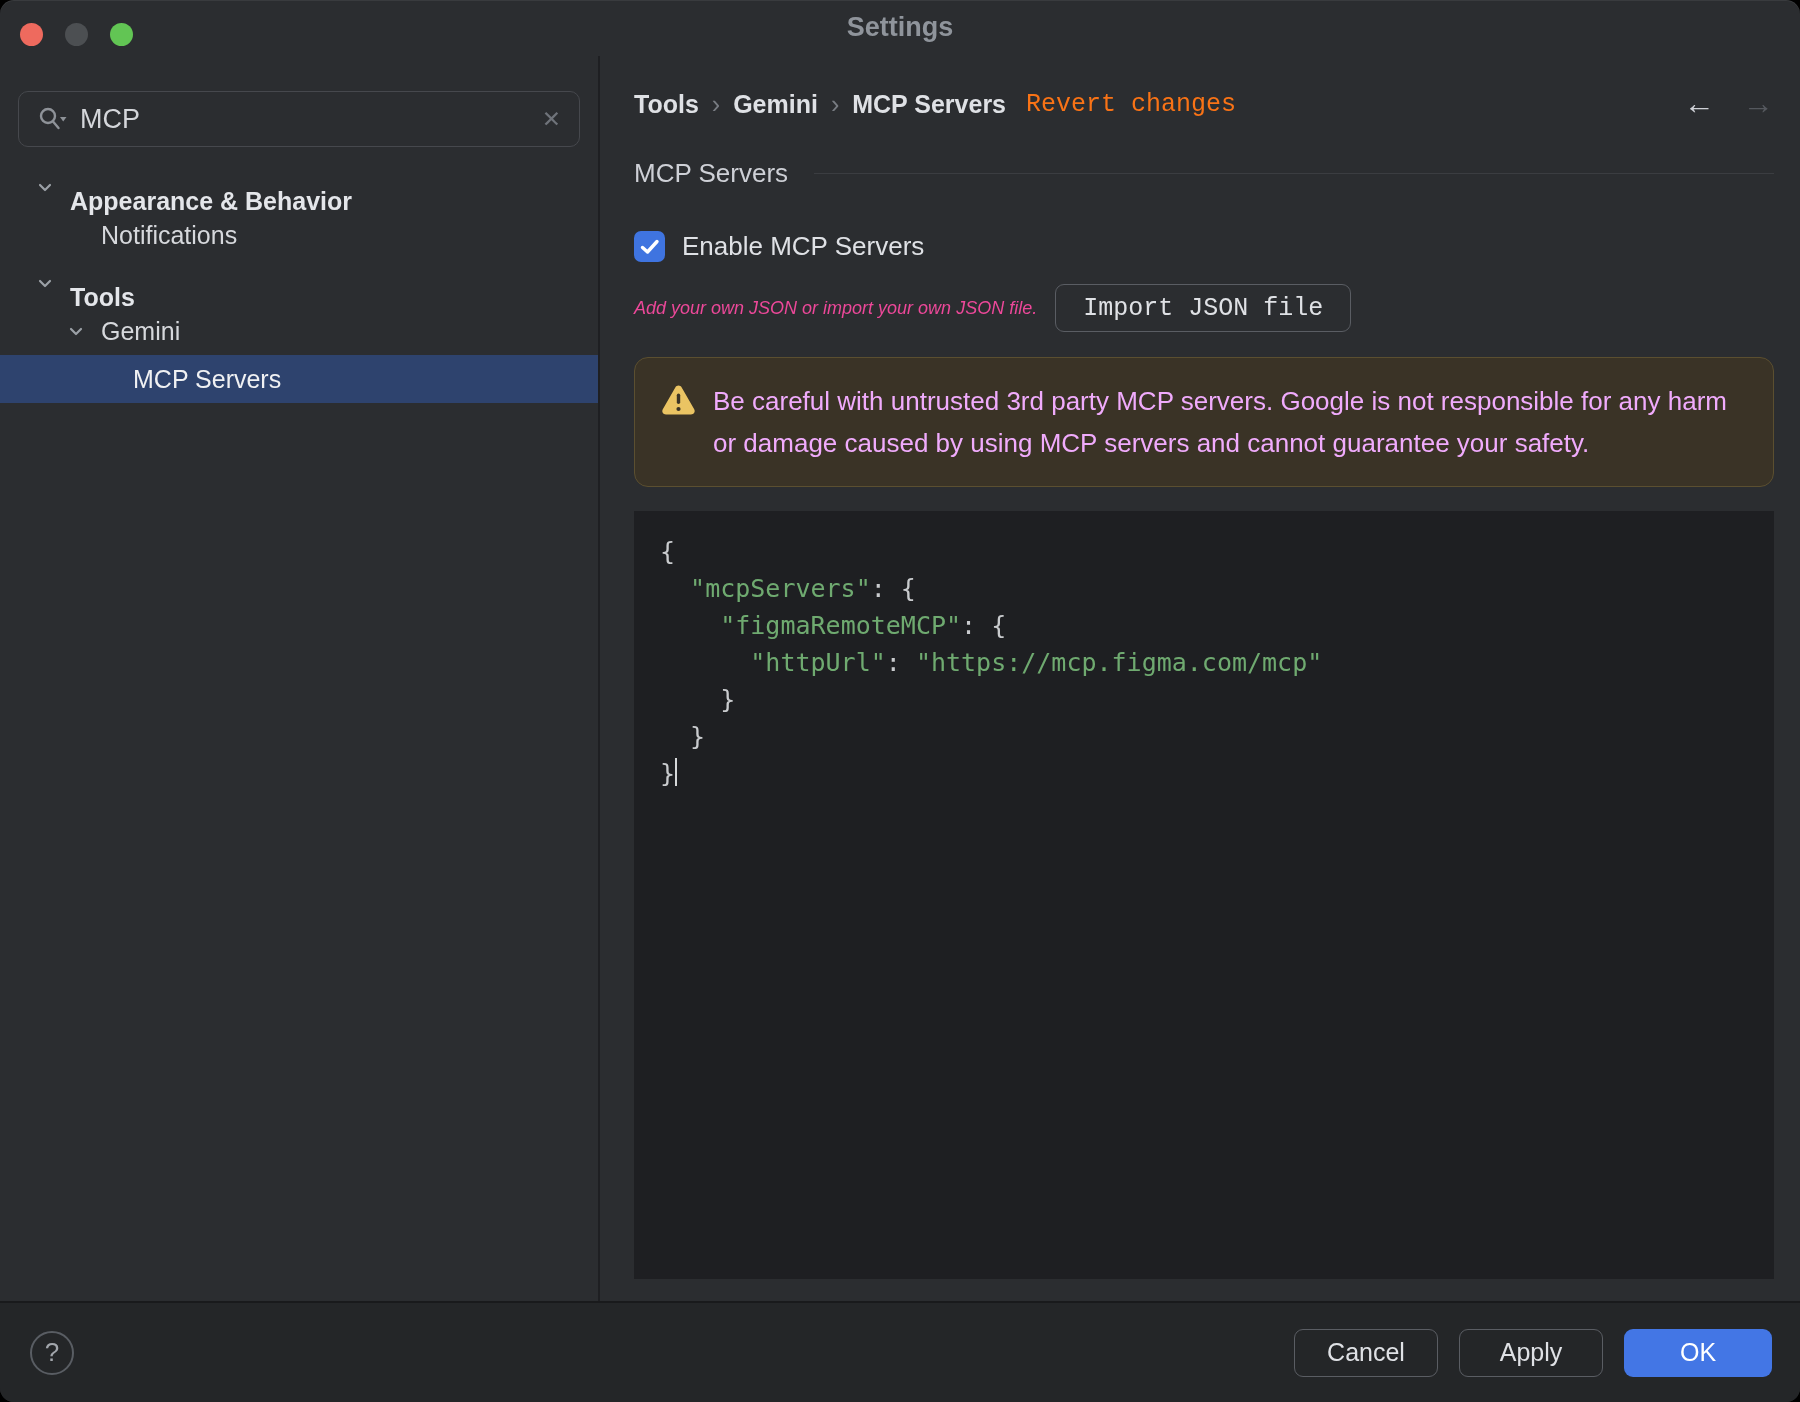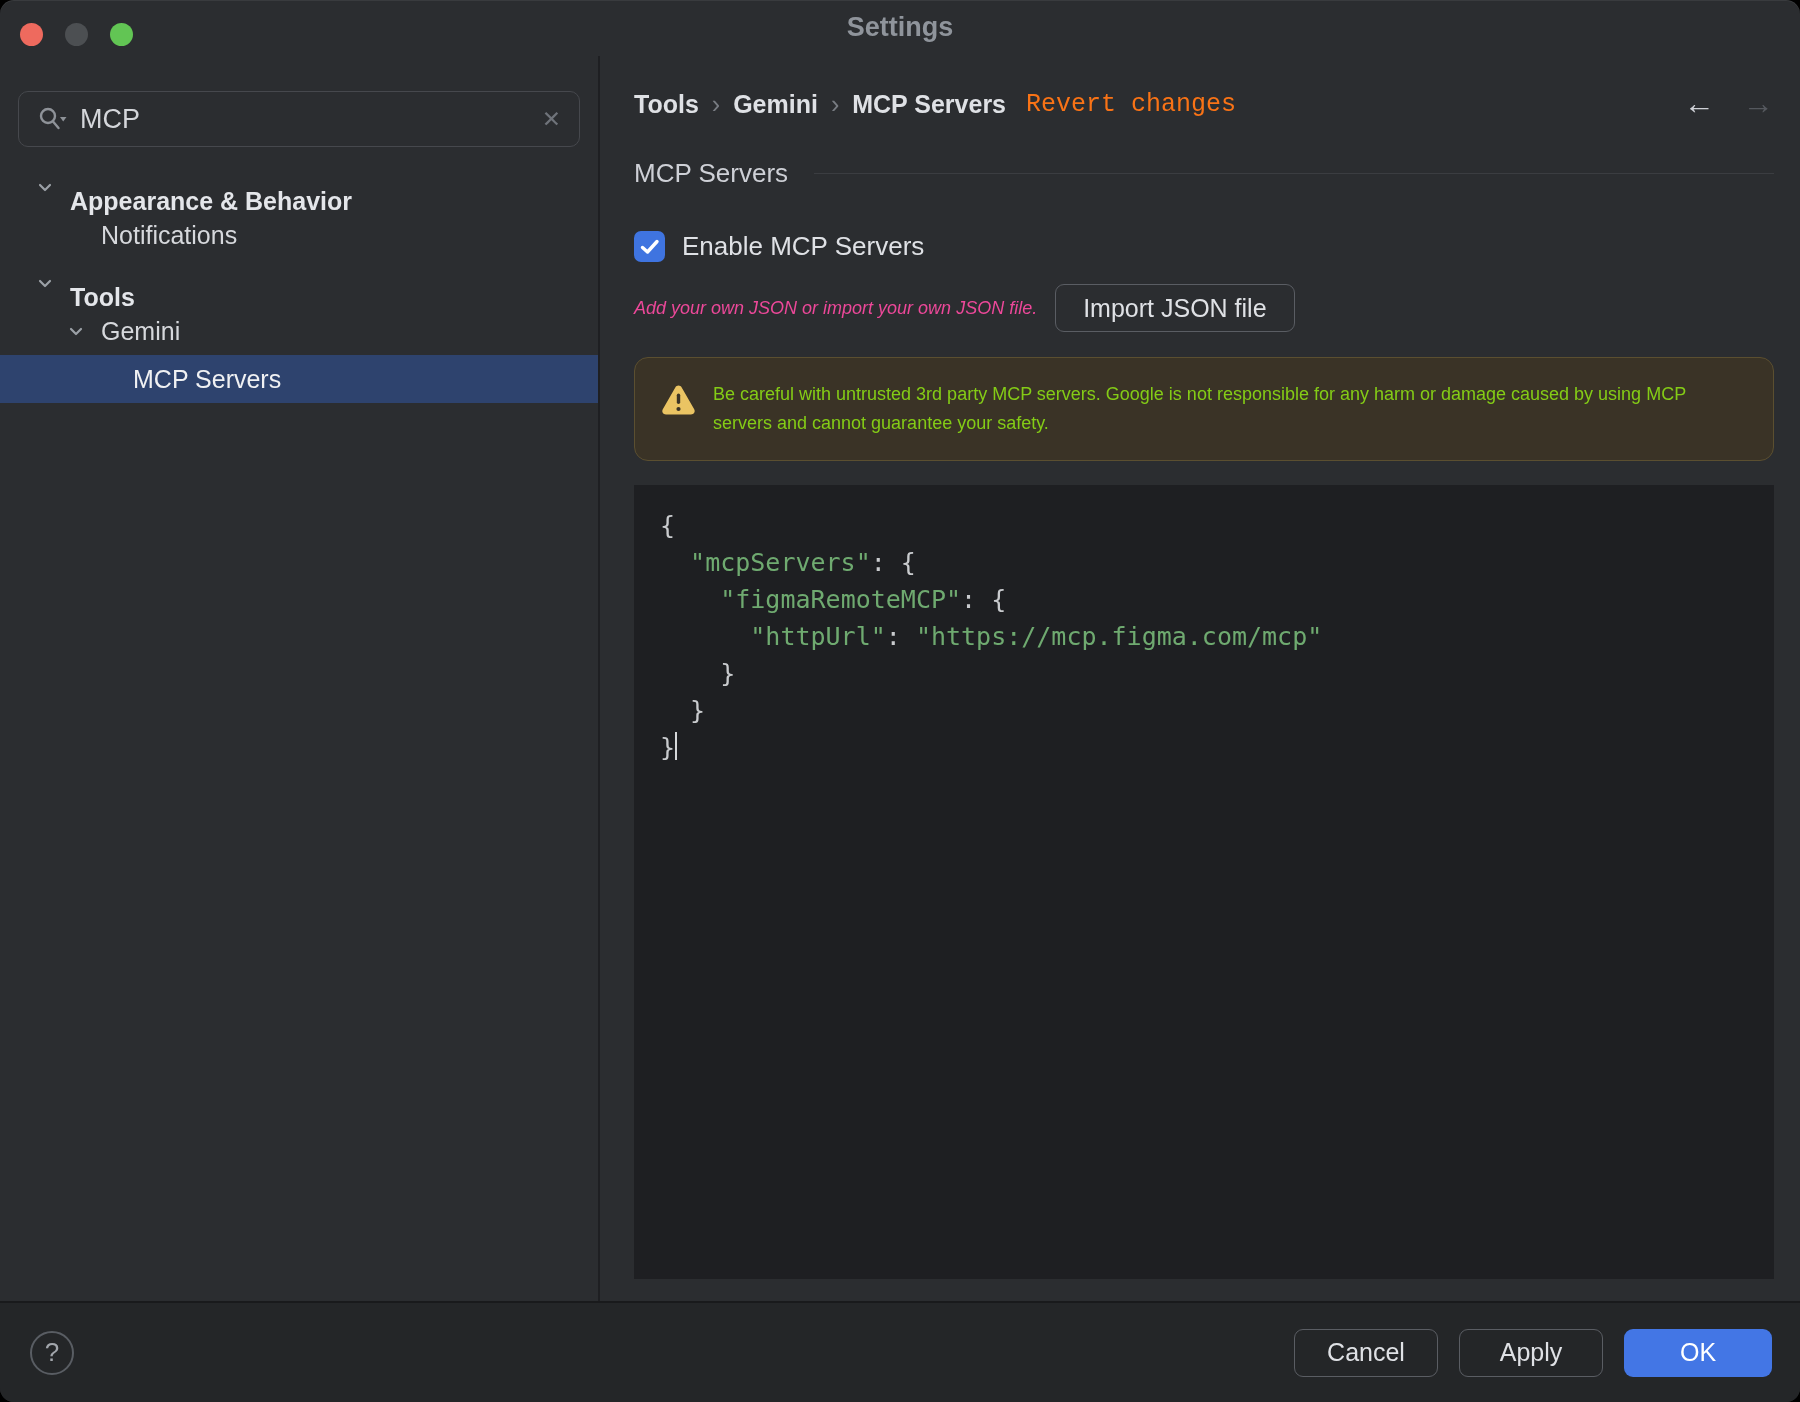--- a/index.html
+++ b/index.html
@@ -60,7 +60,7 @@
   .import-text { font-size:18px; color:#ec4899;font-style:italic; }
   .btn-secondary { height:48px; padding:0 27px; border:1.5px solid #5a5d63; border-radius:9px;
                    background:transparent; color:#dfe1e5; font-size:25px;
-                   display:flex; align-items:center; font-family:Liberation Sans, sans-serif; }
+                   display:flex; align-items:center; font-family:Liberation Mono, monospace; }
 
   .warning-box { margin-top:25px; background:#3a3326; border:1.5px solid #5b4f30; border-radius:14px;
                  padding:22px 26px; display:flex; gap:17px; align-items:flex-start; }

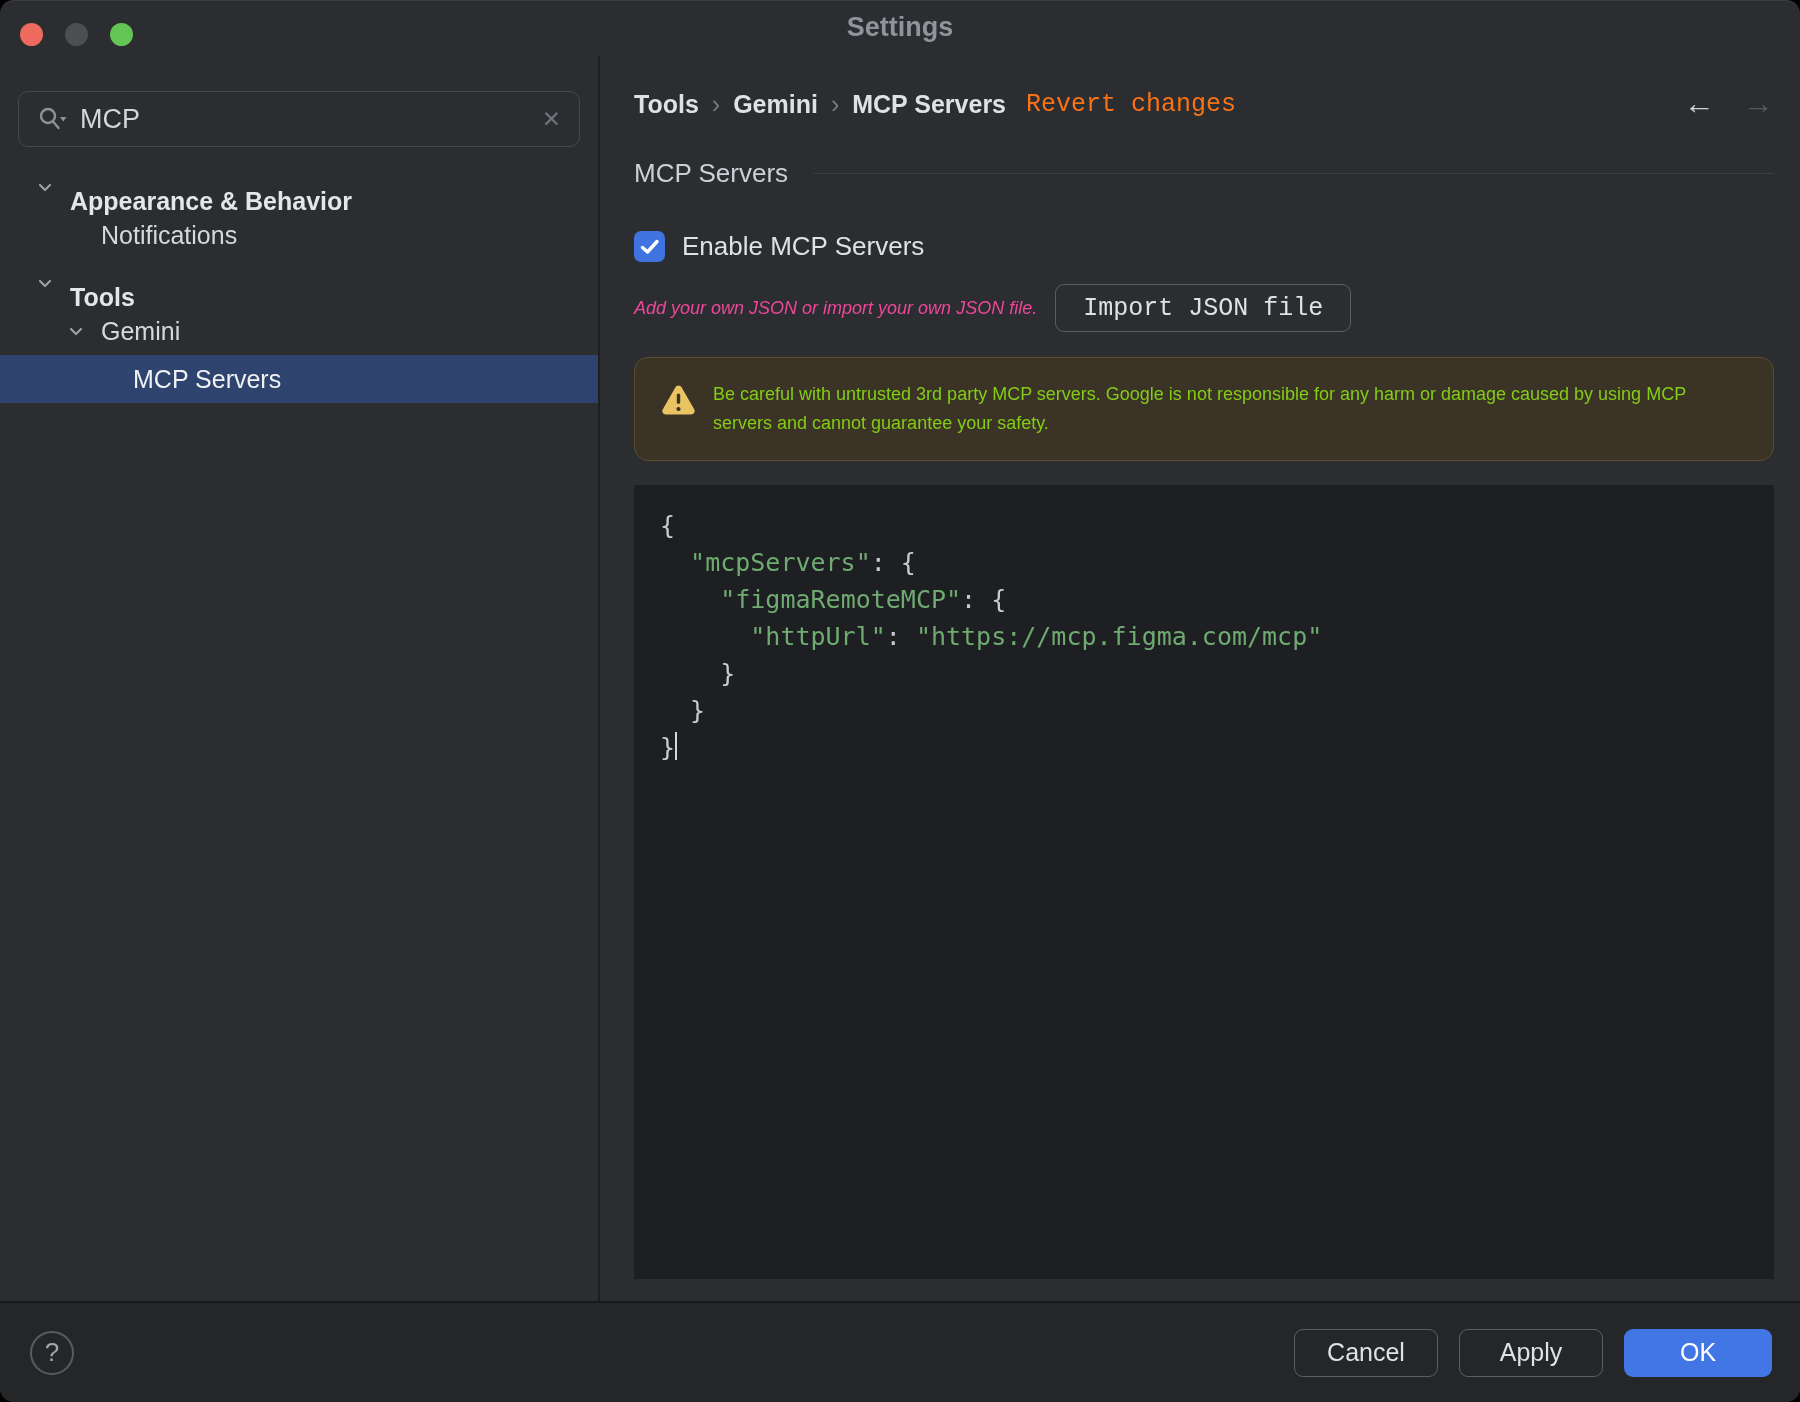--- a/index.html
+++ b/index.html
@@ -65,7 +65,7 @@
   .warning-box { margin-top:25px; background:#3a3326; border:1.5px solid #5b4f30; border-radius:14px;
                  padding:22px 26px; display:flex; gap:17px; align-items:flex-start; }
   .warn-icon { flex:0 0 auto; margin-top:4px; }
-  .warning-text { font-size:18px; line-height:29px; color:#84cc16; max-width:1015px; }
+  .warning-text { font-size:26px; line-height:42px; color:#f0abfc; max-width:1015px; }
 
   .editor { margin-top:24px; flex:1; background:#1e1f22; padding:22px 26px; overflow:hidden;
             font-family:"DejaVu Sans Mono", monospace; font-size:25px; line-height:37px; }

